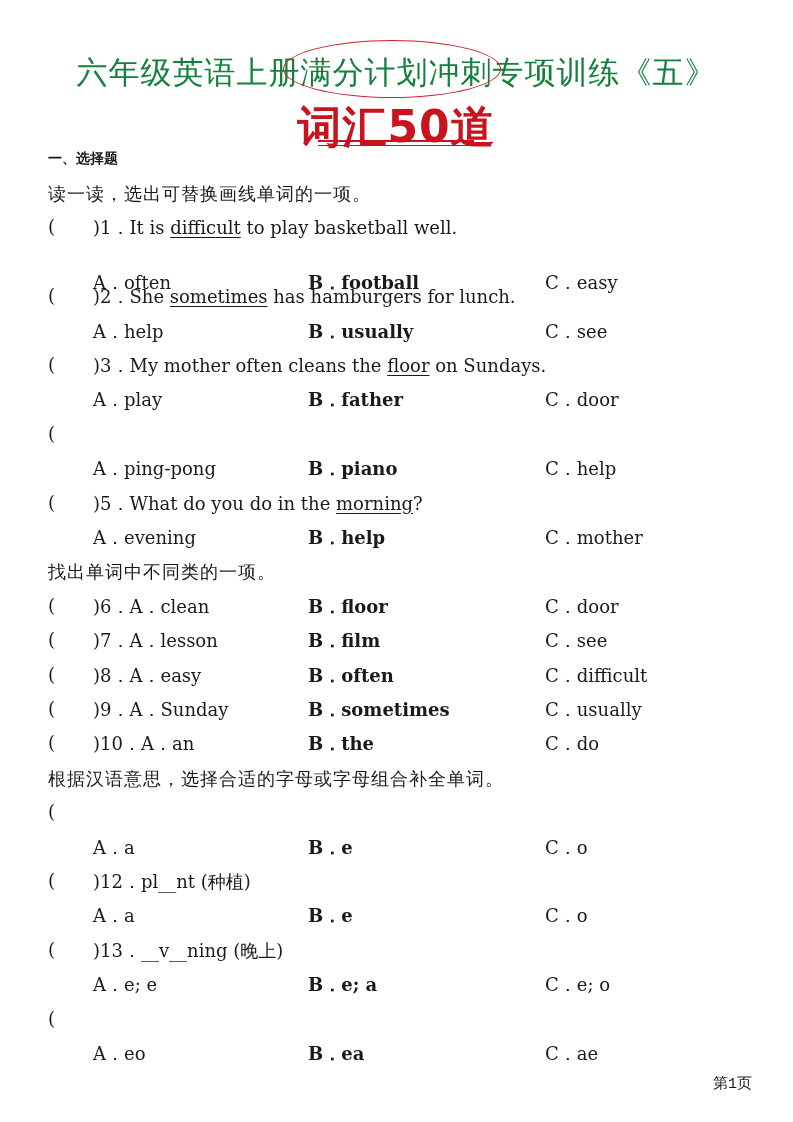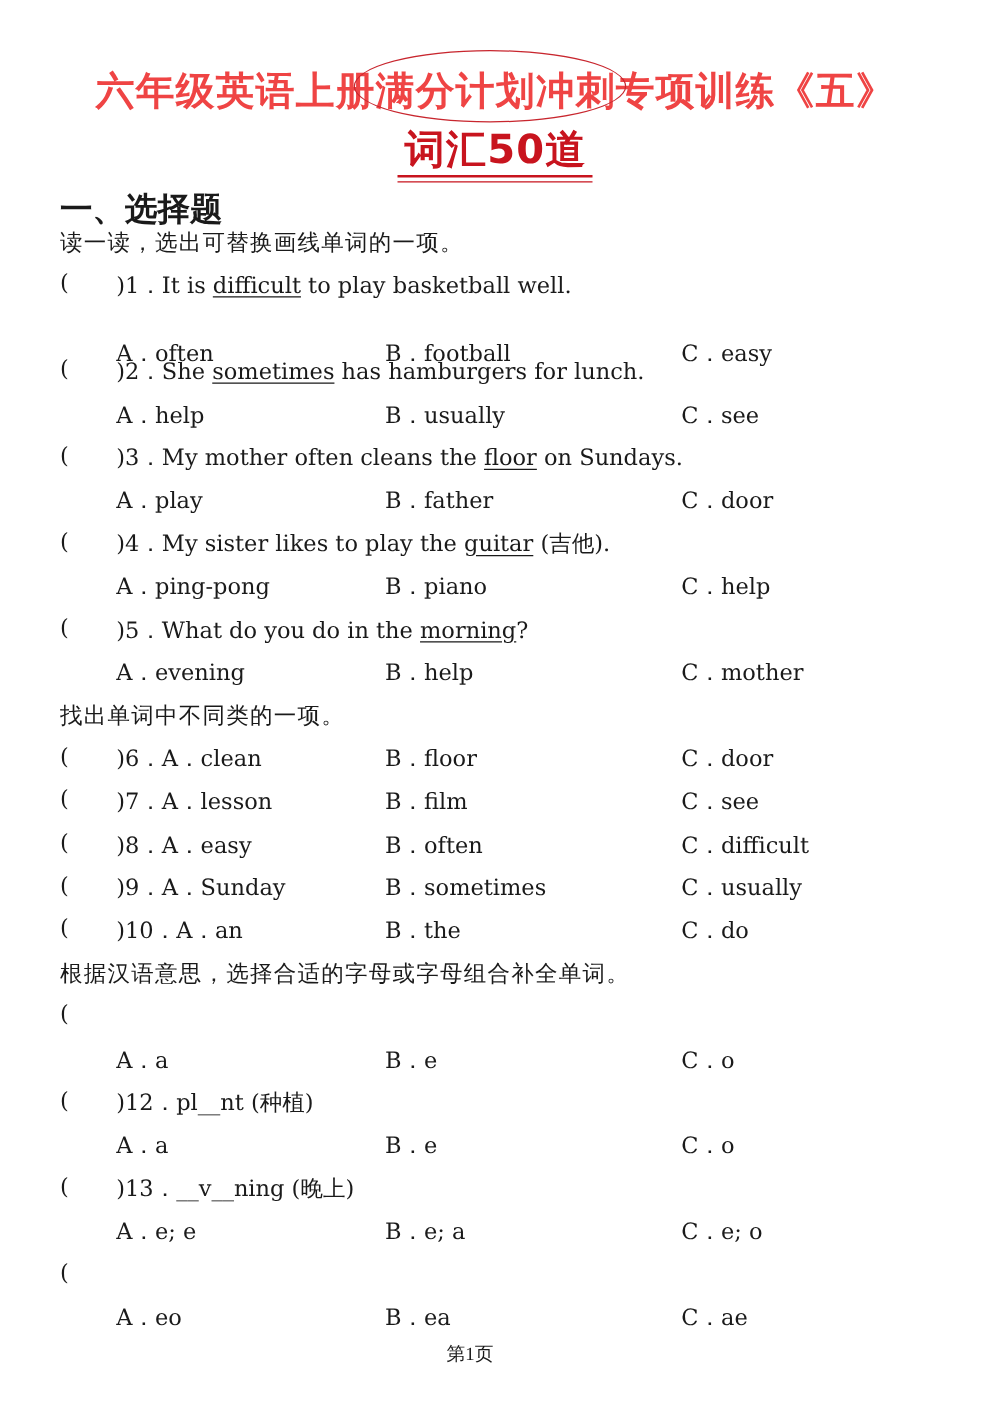--- a/index.html
+++ b/index.html
@@ -6,8 +6,8 @@
   body { width: 793px; height: 1122px; position: relative; overflow: hidden;
          font-family: "DejaVu Serif", "Liberation Serif", serif; color: #1a1a1a; }
   .title { position: absolute; left: 0; top: 52px; width: 793px; text-align: center;
-           font-family: "DejaVu Sans", "Liberation Sans", sans-serif; font-weight: bold;
-           font-size: 31px; letter-spacing: 1px; color: #ef4444; white-space: nowrap; }
+           font-family: "DejaVu Sans", "Liberation Sans", sans-serif; font-weight: normal;
+           font-size: 31px; letter-spacing: 1px; color: #15803d; white-space: nowrap; }
   .ellipse { position: absolute; left: 283px; top: 40px; width: 218px; height: 58px;
              border: 1.5px solid #c8262e; border-radius: 50%; box-sizing: border-box; }
   .subtitle { position: absolute; left: 0; top: 98px; width: 793px; text-align: center;

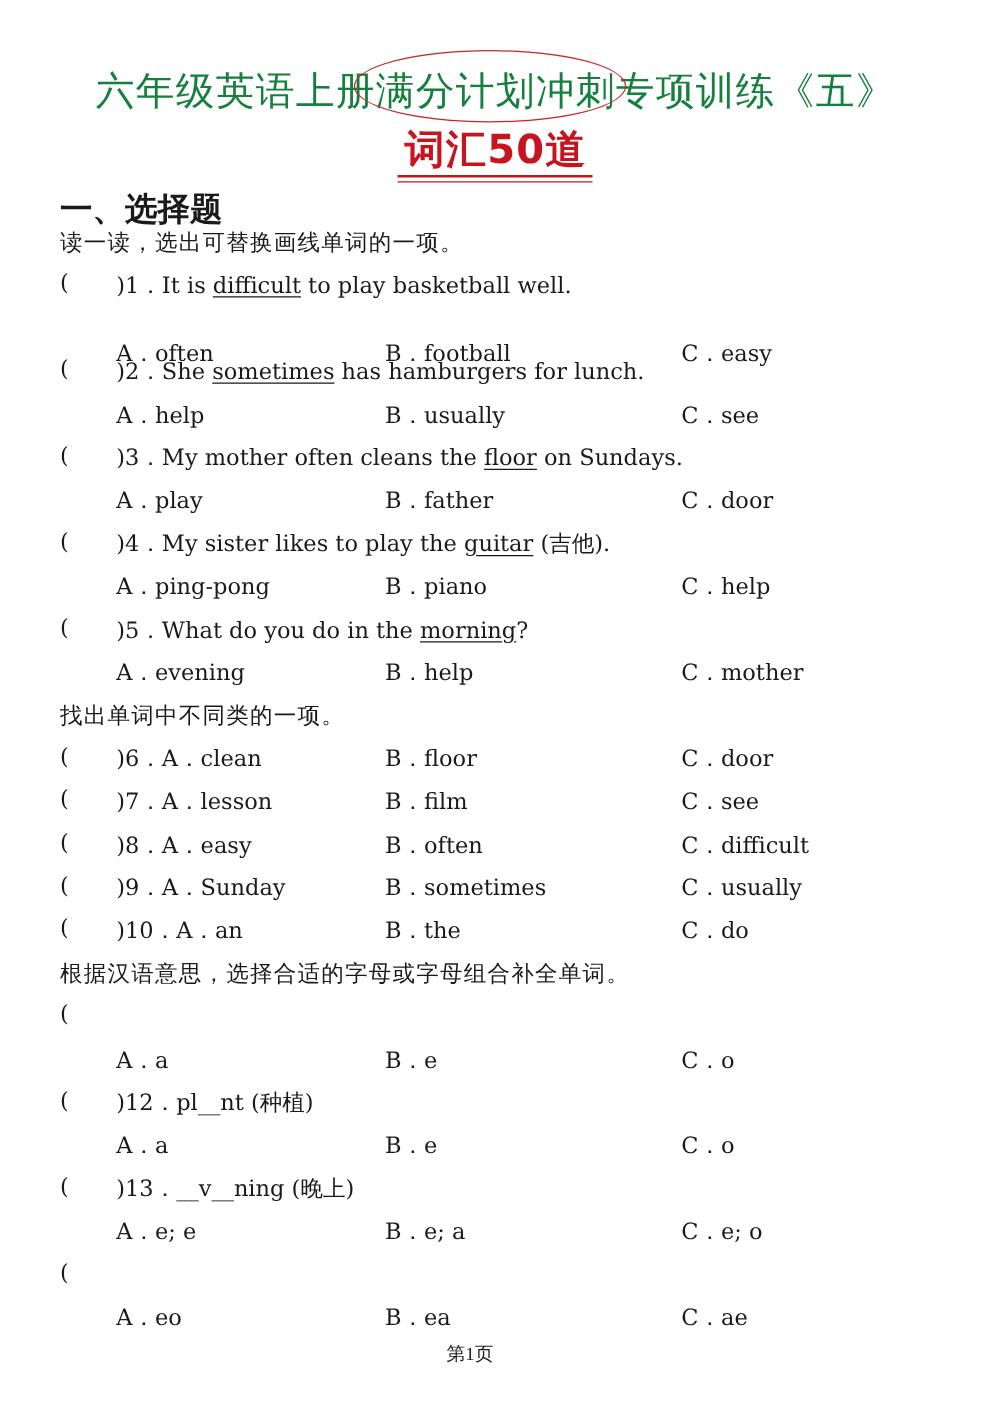--- a/index.html
+++ b/index.html
@@ -12,7 +12,7 @@
              border: 1.5px solid #c8262e; border-radius: 50%; box-sizing: border-box; }
   .subtitle { position: absolute; left: 0; top: 98px; width: 793px; text-align: center;
               font-family: "DejaVu Sans", "Liberation Sans", sans-serif; font-weight: bold;
-              font-size: 32px; color: #c8141e; letter-spacing: 1px; }
+              font-size: 44px; color: #c8141e; letter-spacing: 1px; }
   .sub-underline1 { position: absolute; left: 318px; top: 140px; width: 156px; height: 0;
                     border-top: 2px solid #c8141e; }
   .sub-underline2 { position: absolute; left: 318px; top: 145px; width: 156px; height: 0;

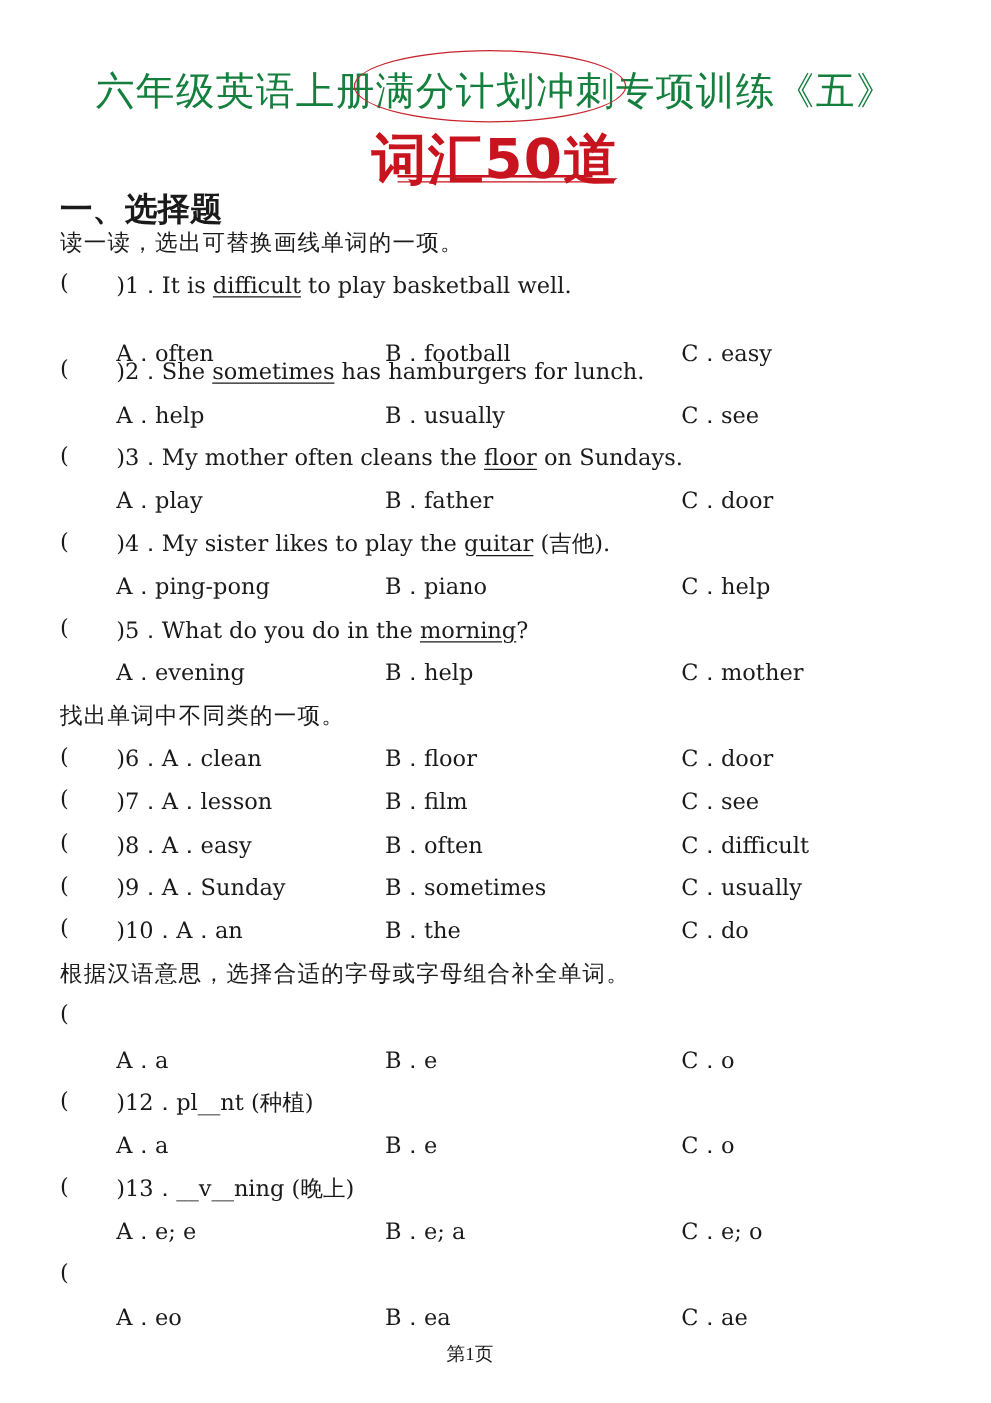--- a/index.html
+++ b/index.html
@@ -17,7 +17,7 @@
                     border-top: 2px solid #c8141e; }
   .sub-underline2 { position: absolute; left: 318px; top: 145px; width: 156px; height: 0;
                     border-top: 1.5px solid #c8141e; }
-  .section-head { position: absolute; left: 48px; top: 150px; font-size: 26px; font-weight: bold;
+  .section-head { position: absolute; left: 48px; top: 150px; font-size: 14px; font-weight: bold;
                   font-family: Liberation Mono, monospace; }
   .instr { position: absolute; left: 48px; font-size: 18px; letter-spacing: 1px; }
   .row { position: absolute; left: 0; width: 793px; height: 30px; font-size: 18px; white-space: nowrap; }

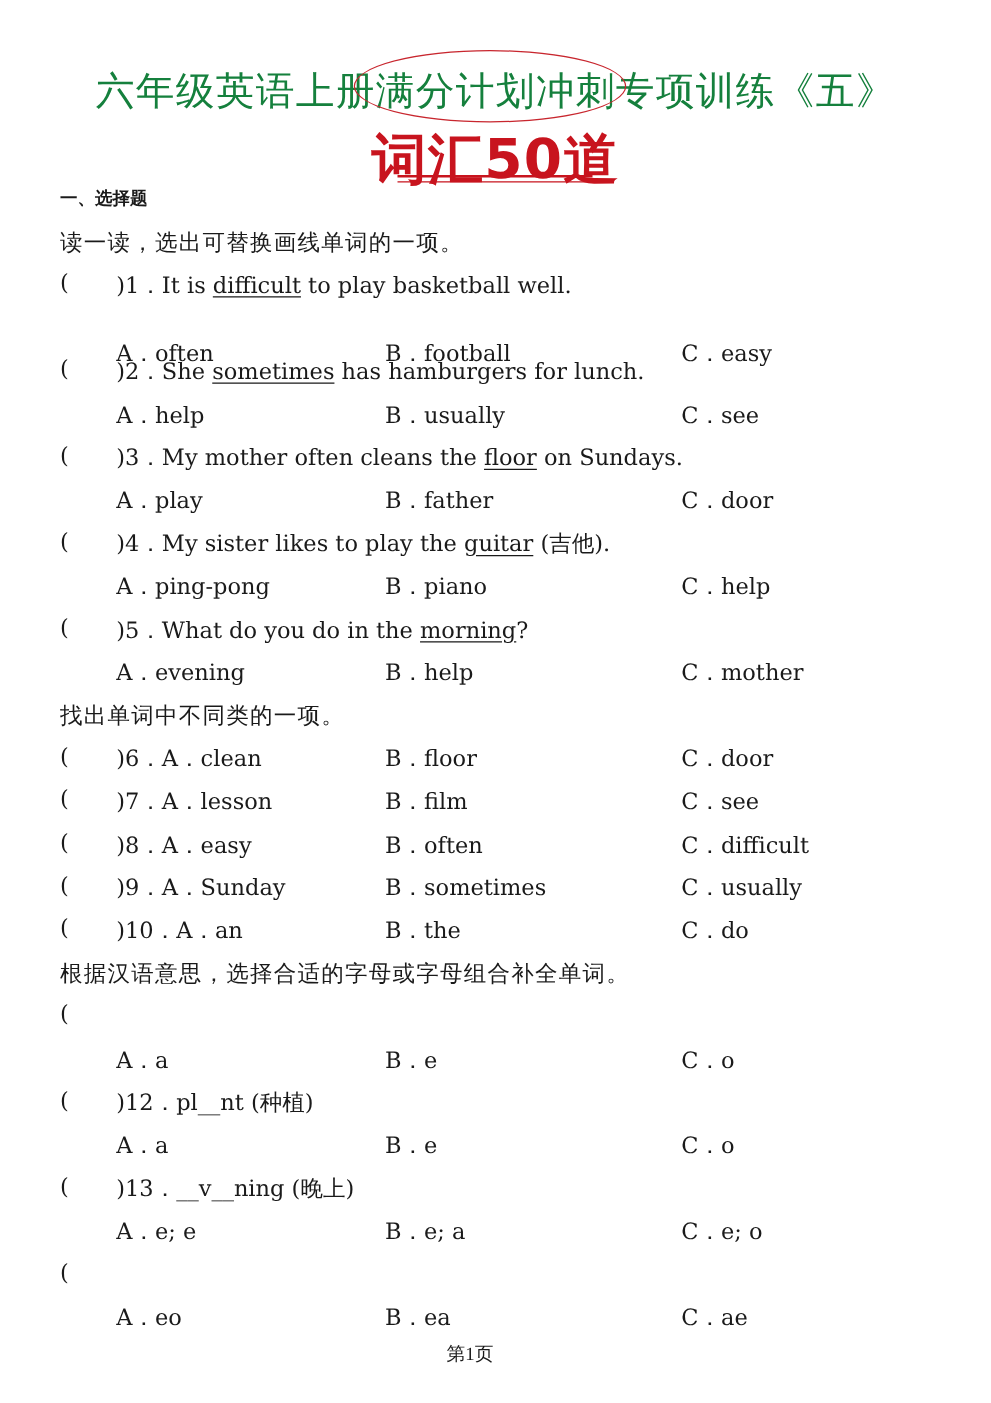--- a/index.html
+++ b/index.html
@@ -24,7 +24,7 @@
   .paren-l { position: absolute; left: 48px; }
   .qtext { position: absolute; left: 93px; }
   .optA { position: absolute; left: 93px; }
-  .optB { position: absolute; left: 308px; }
+  .optB { position: absolute; left: 308px; font-weight: bold; }
   .optC { position: absolute; left: 545px; }
   .ul { text-decoration: underline; text-underline-offset: 3px; }
   .footer { position: absolute; left: 0; top: 1074px; width: 752px; text-align: center; font-size: 15px;

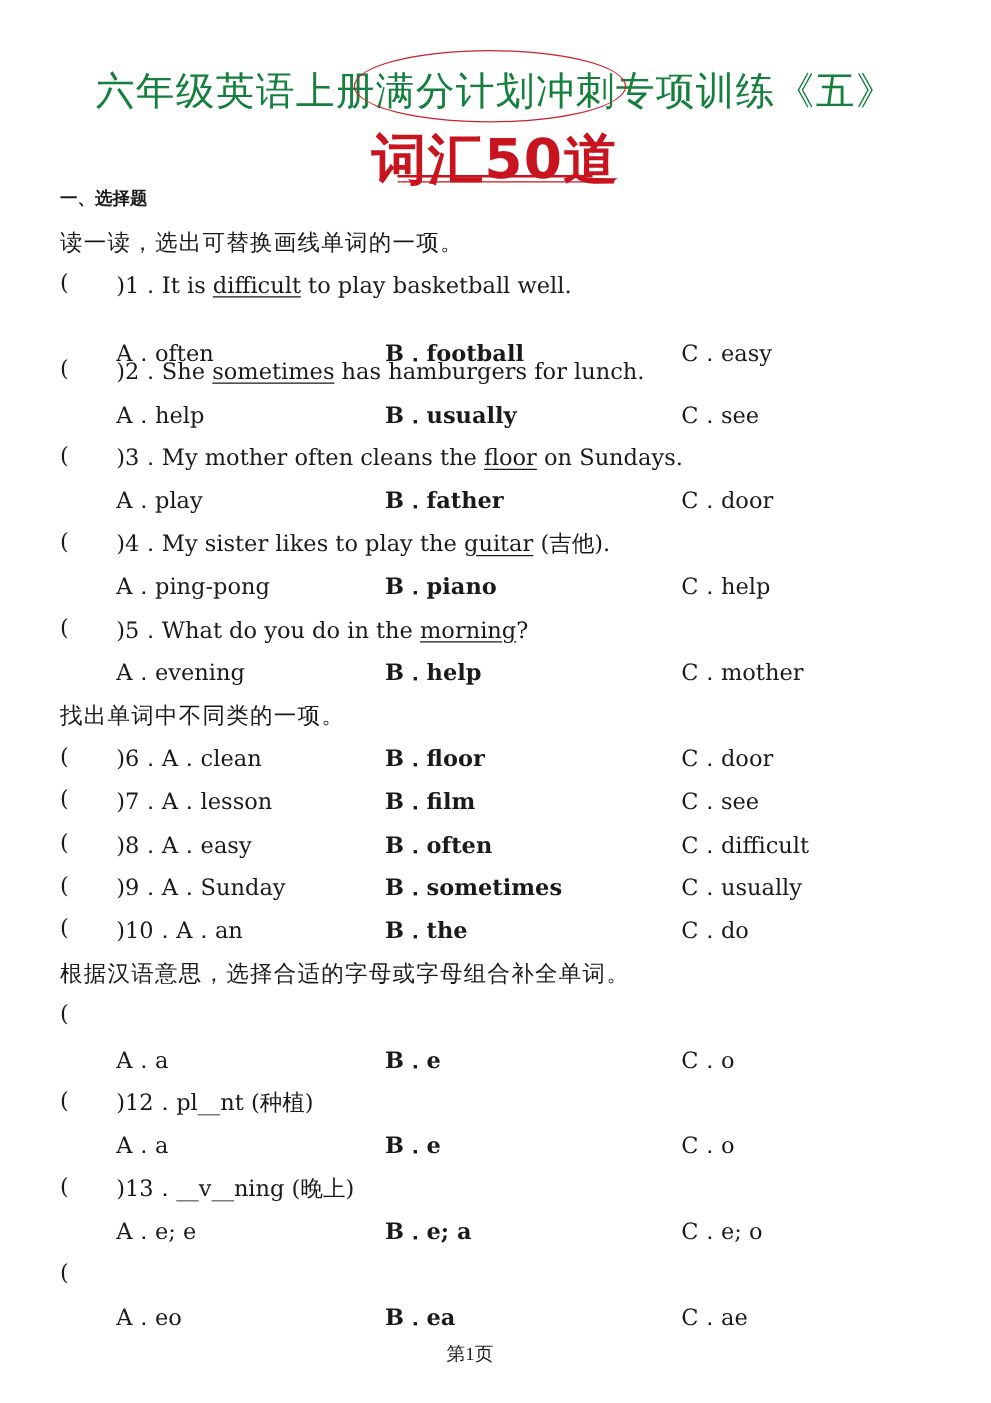--- a/index.html
+++ b/index.html
@@ -72,7 +72,6 @@
     </div>
     <div class="row" style="top: 422.8px;">
       <span class="paren-l">(</span>
-      <span class="qtext" style="white-space: pre;"><span>)</span><span>4</span><span>．</span><span>My sister likes to play the </span><span class="ul">guitar</span><span> (吉他).</span></span>
     </div>
     <div class="row" style="top: 457.2px;">
       <span class="optA">A．ping-pong</span>

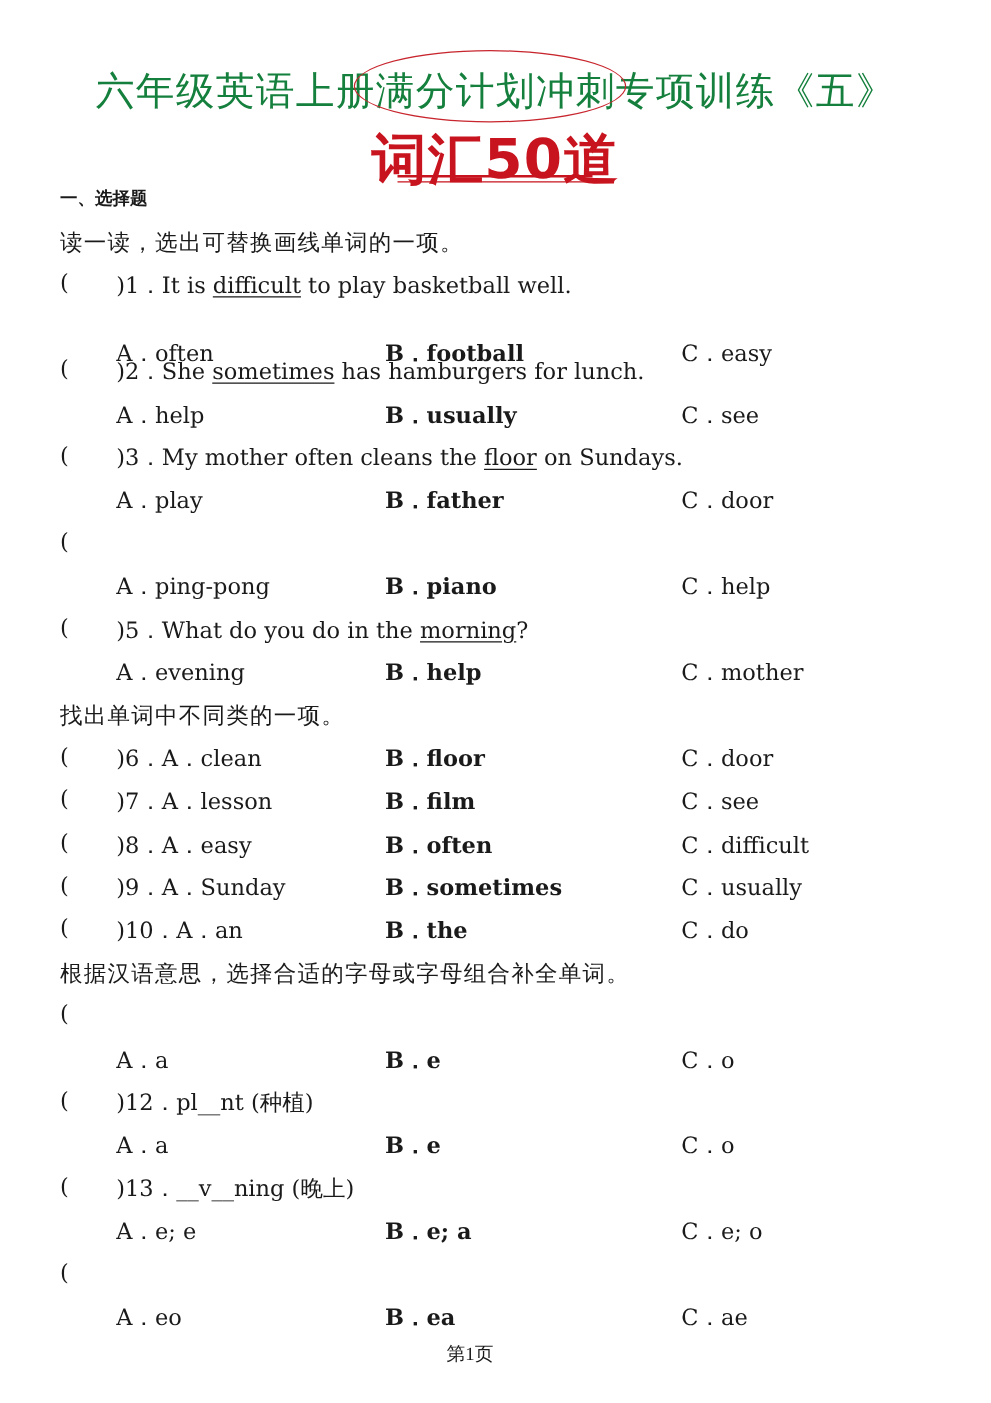--- a/index.html
+++ b/index.html
@@ -27,8 +27,8 @@
   .optB { position: absolute; left: 308px; font-weight: bold; }
   .optC { position: absolute; left: 545px; }
   .ul { text-decoration: underline; text-underline-offset: 3px; }
-  .footer { position: absolute; left: 0; top: 1074px; width: 752px; text-align: center; font-size: 15px;
-            font-family: Liberation Serif, serif; }
+  .footer { position: absolute; left: 0; top: 1074px; width: 752px; text-align: right; font-size: 15px;
+            font-family: Liberation Mono, monospace; }
 </style>
 </head>
 <body>

